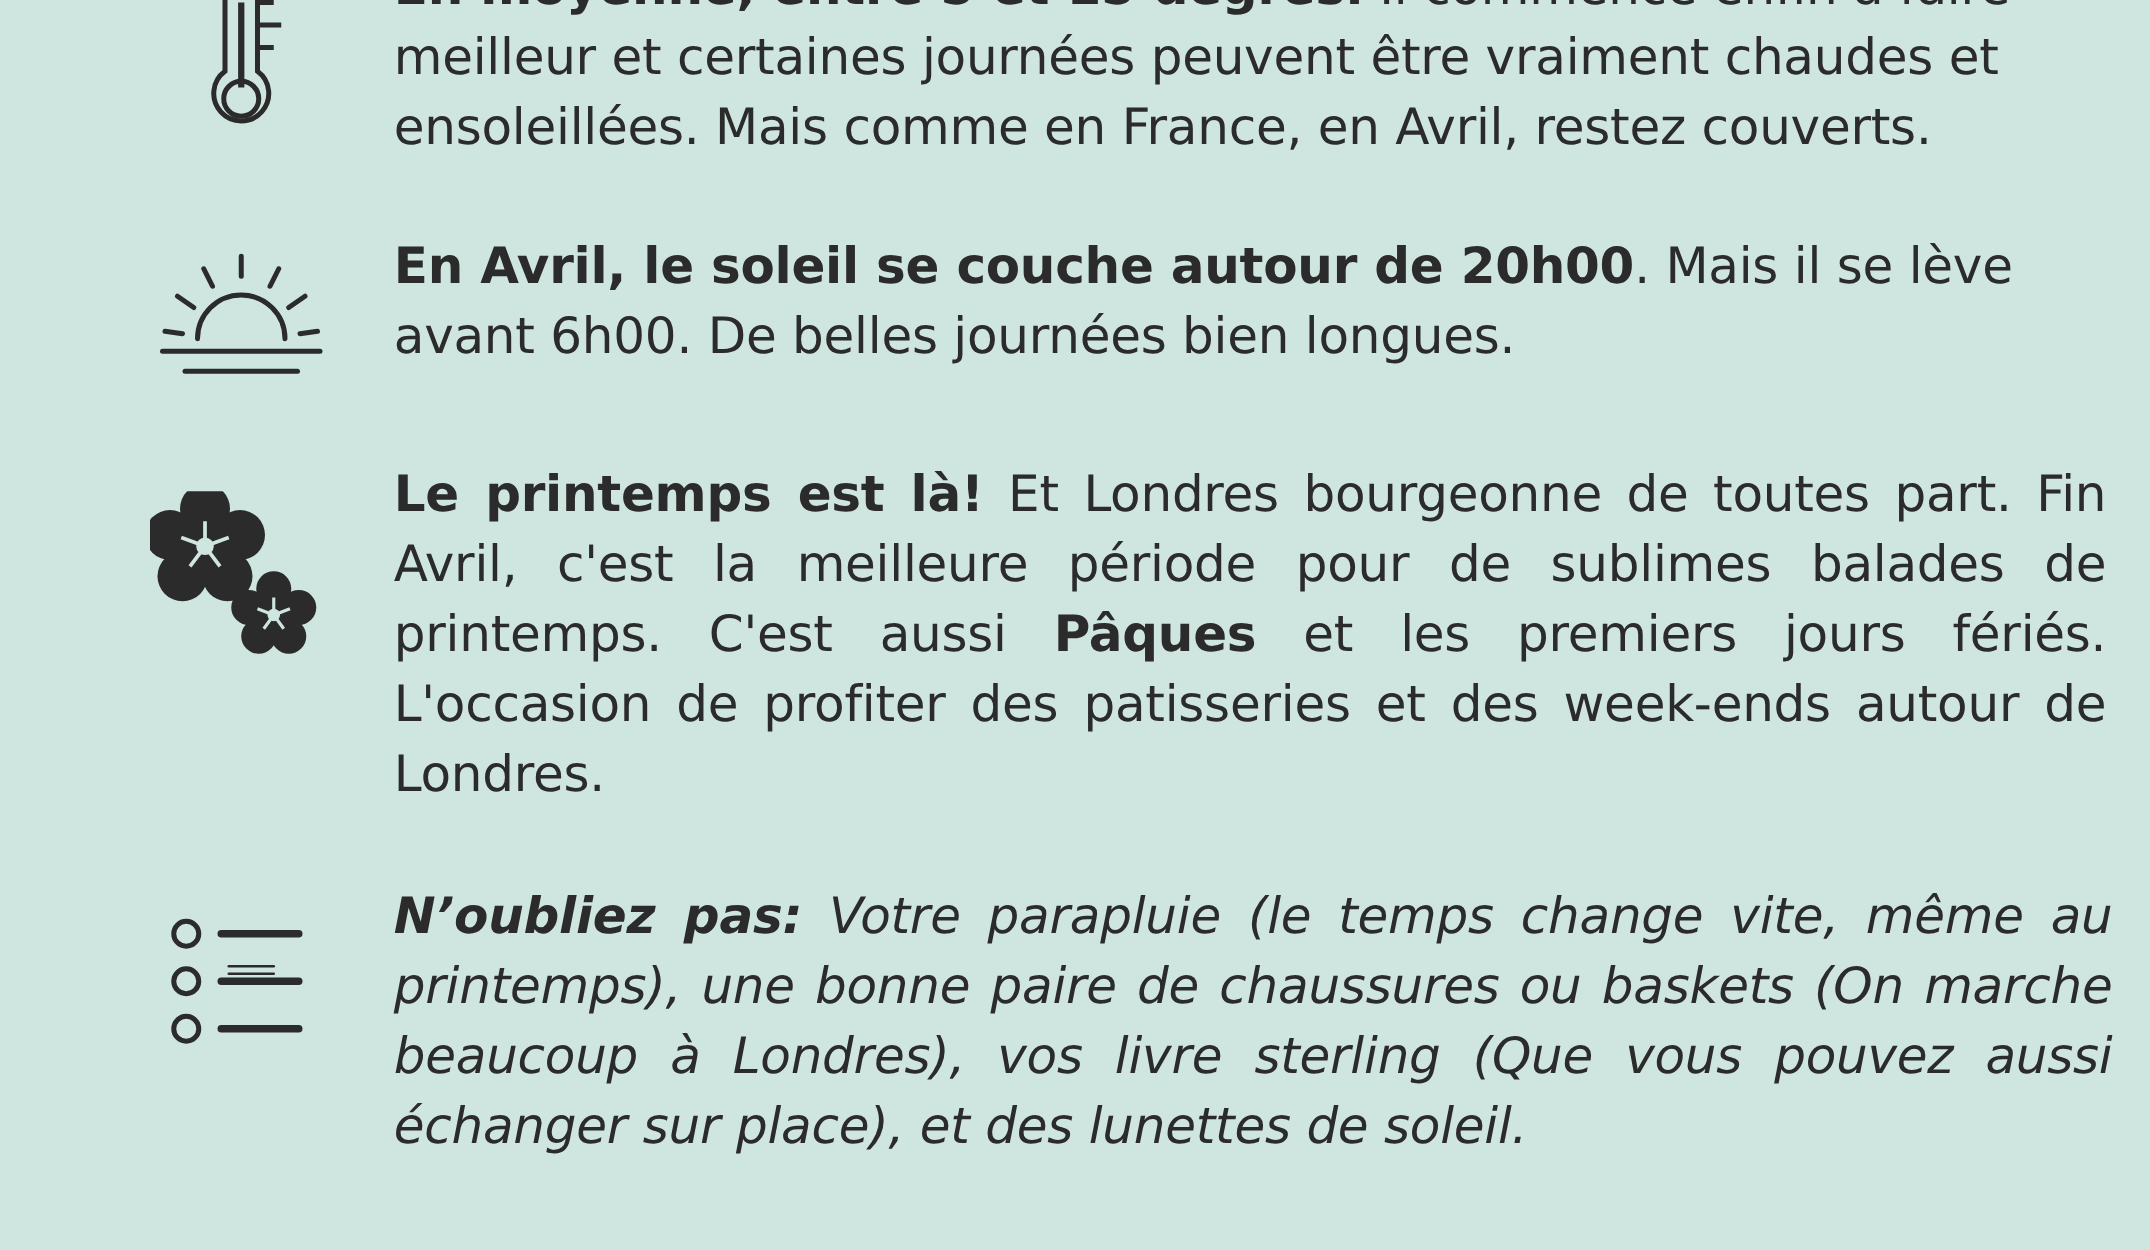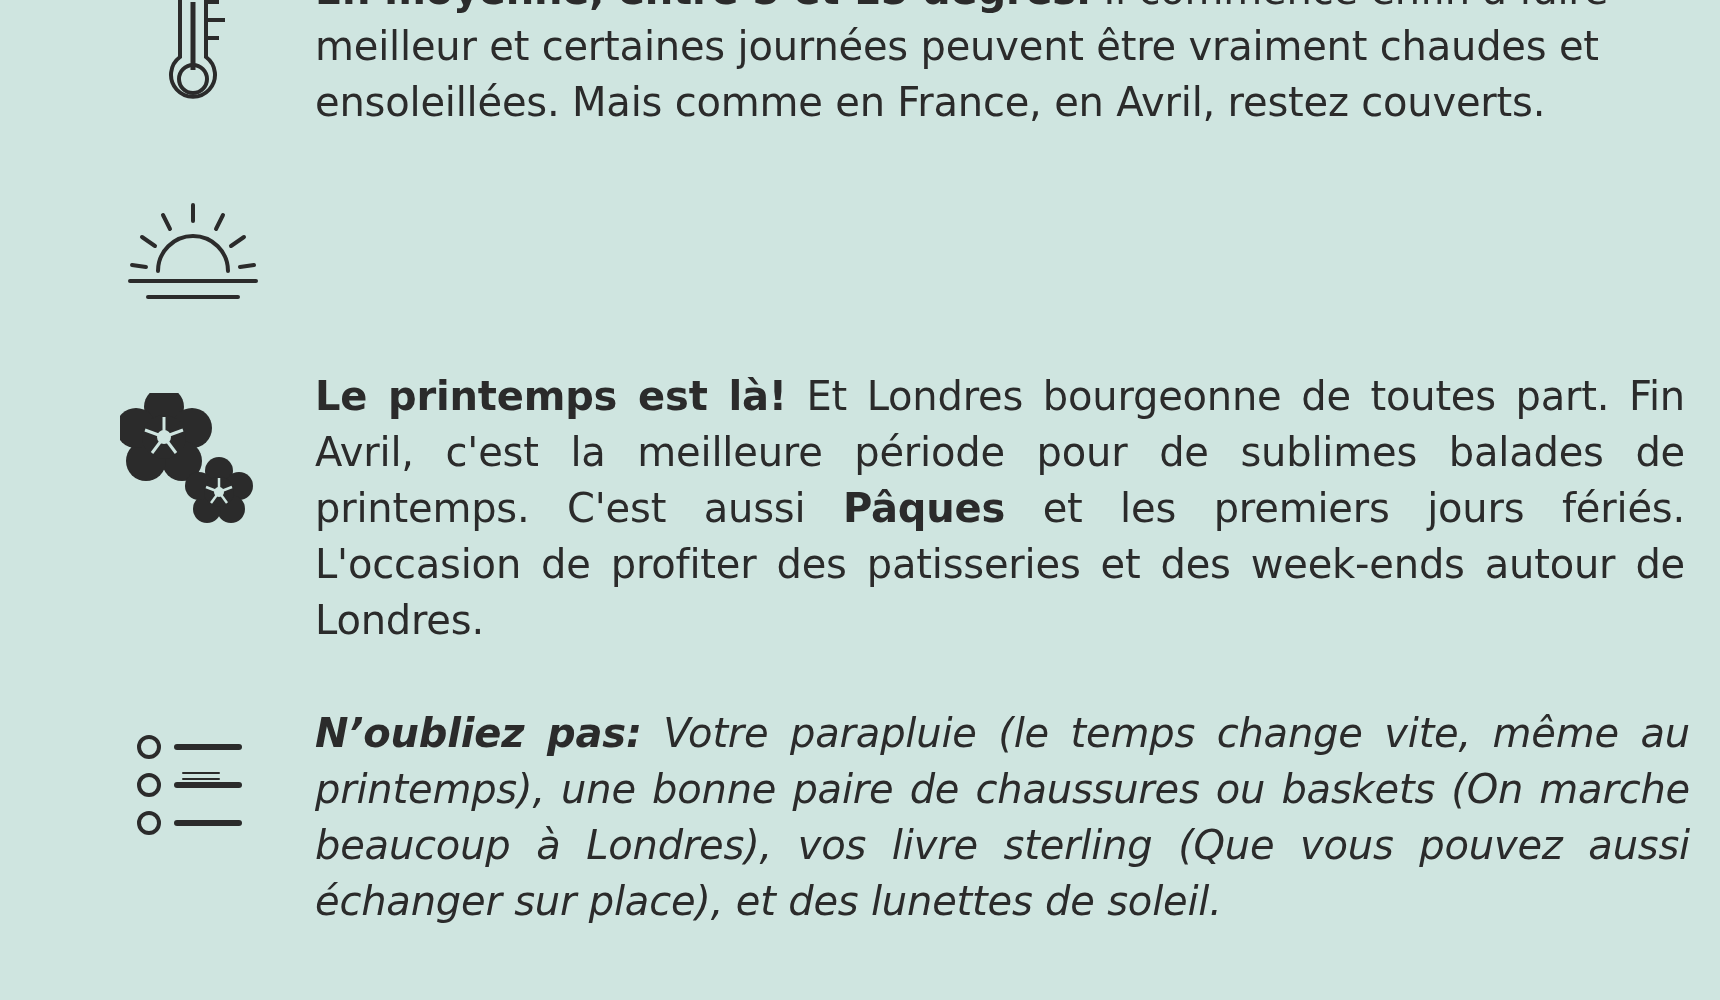--- a/index.html
+++ b/index.html
@@ -125,6 +125,9 @@
           <line x1="30" y1="102" x2="120" y2="102"></line>
         </g>
       </svg>
+    </div>
+    <div class="text-col left">
+      <b>En Avril, le soleil se couche autour de 20h00</b><span>. Mais il se lève avant 6h00. De belles journées bien longues.</span>
     </div>
   </div>
 

